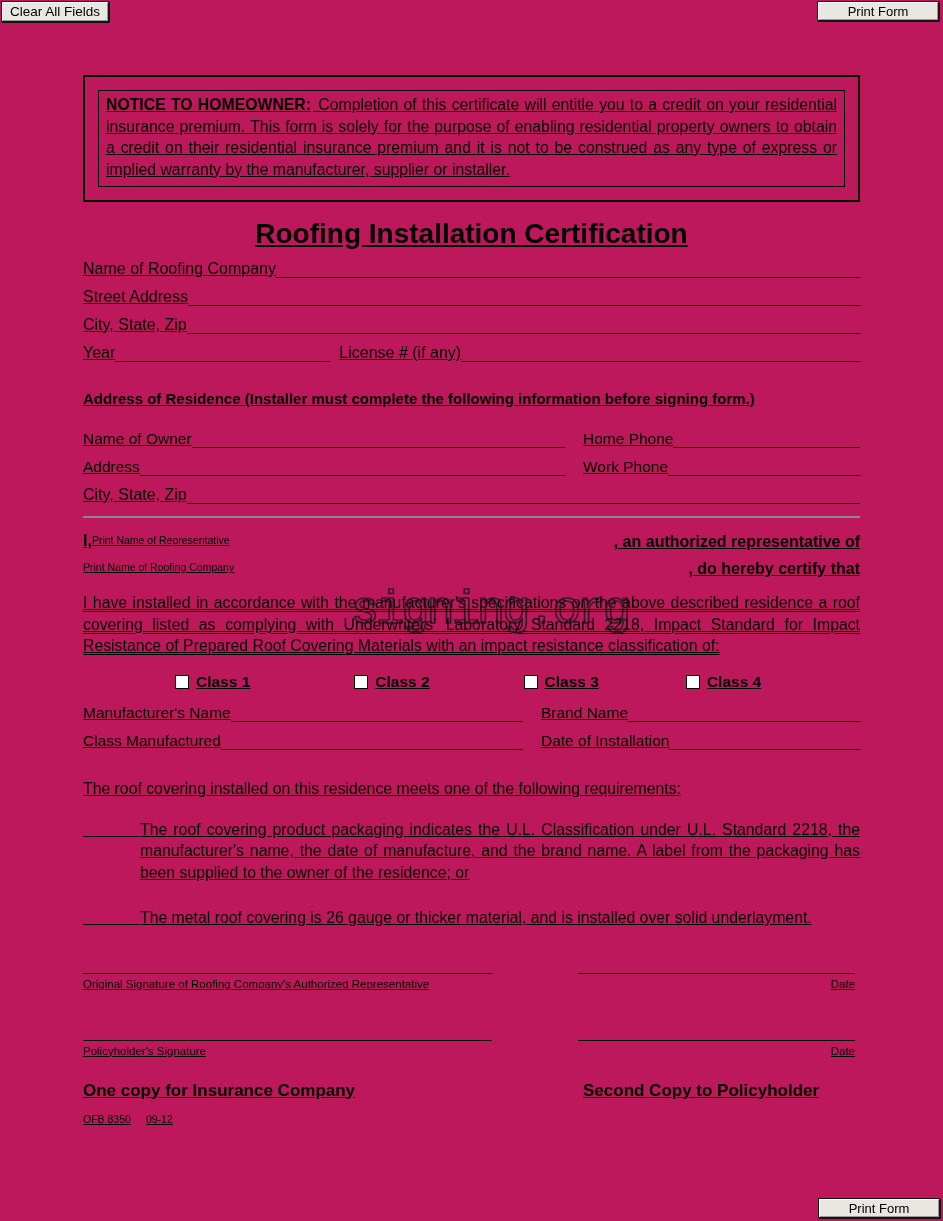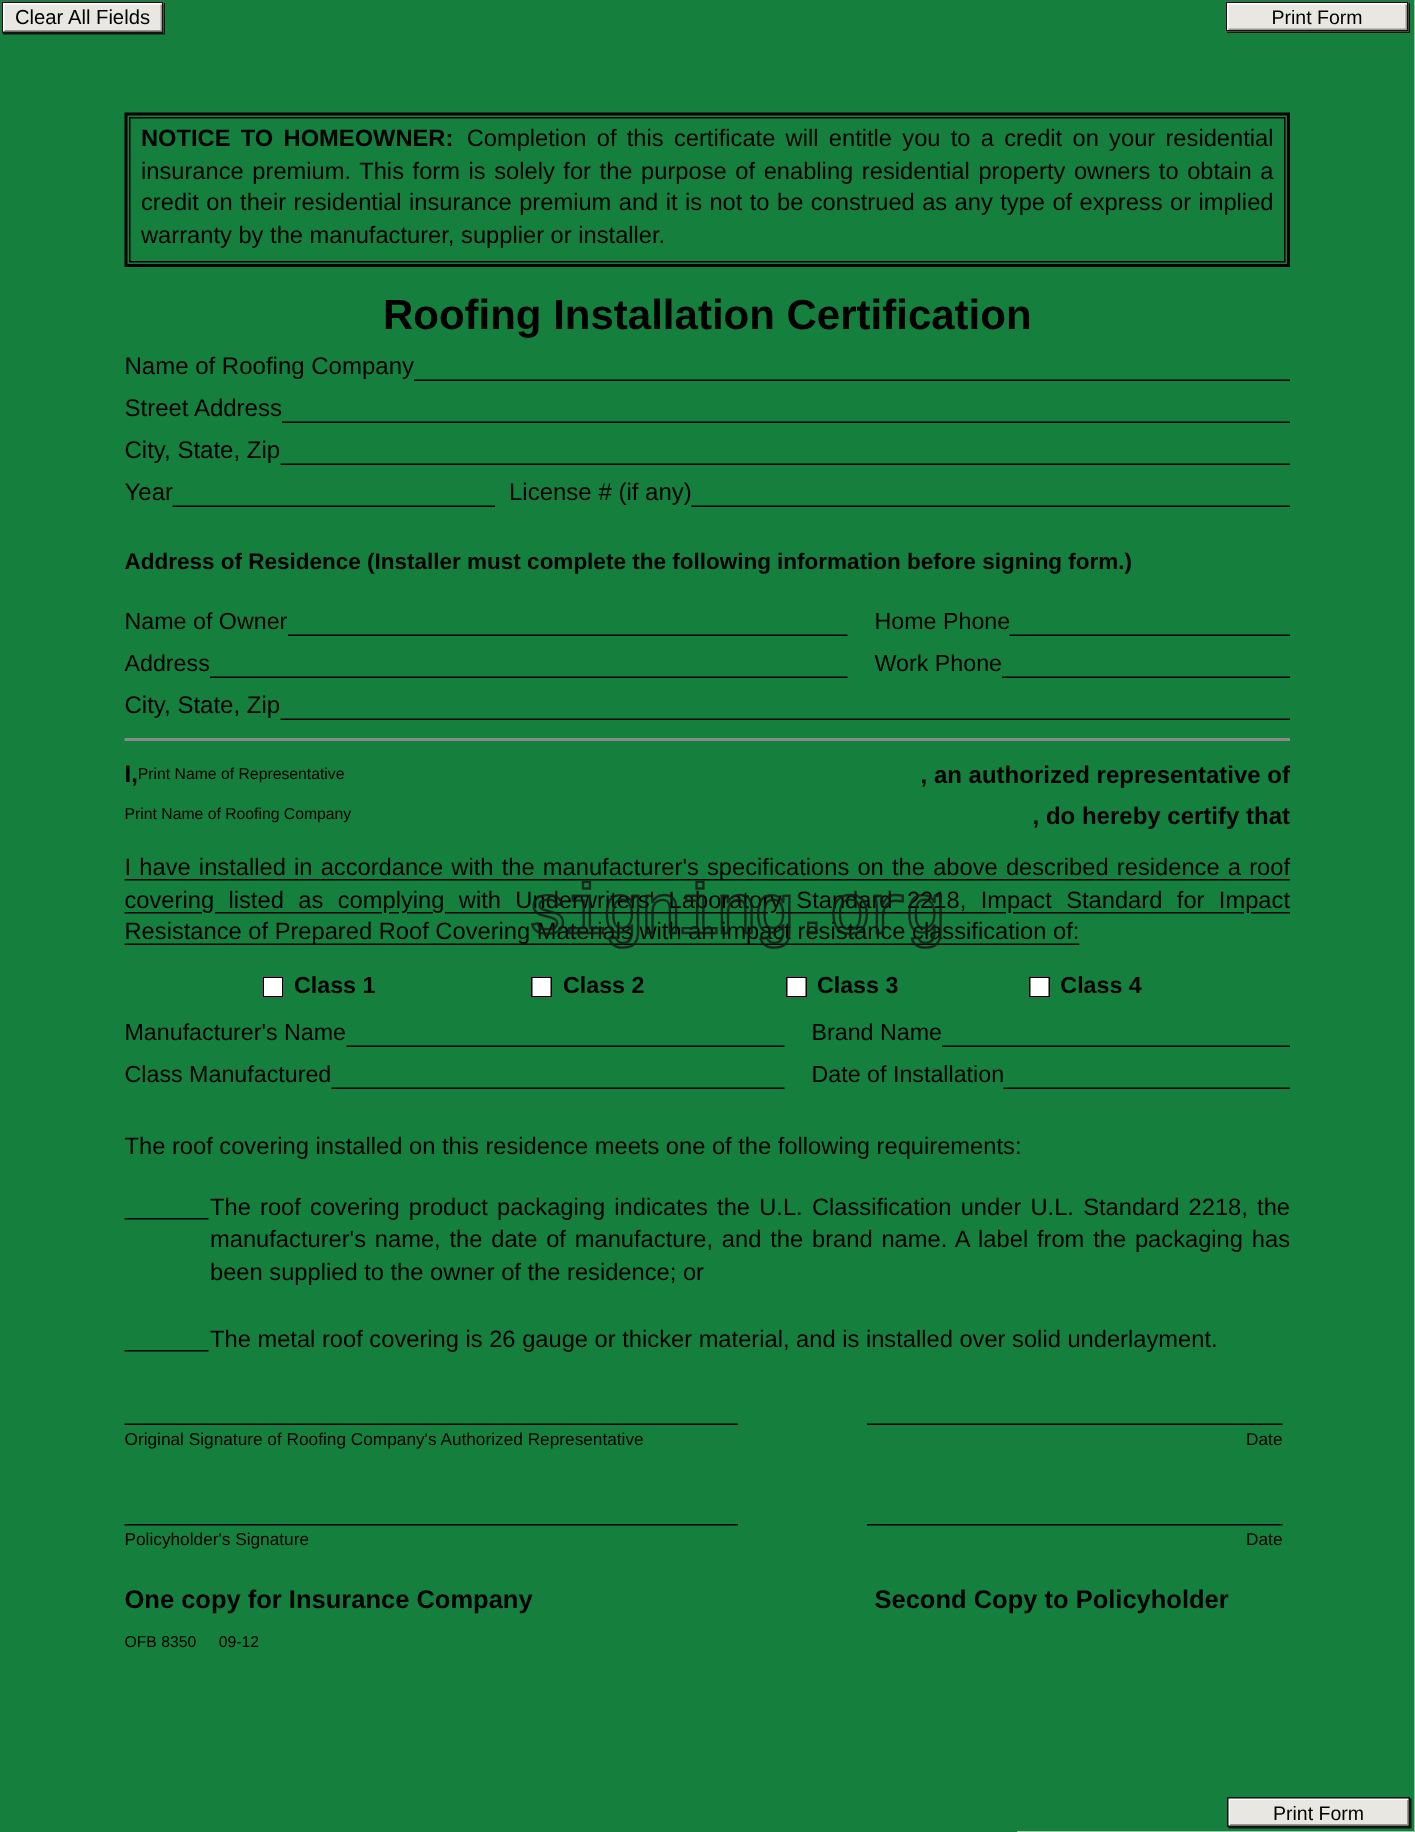--- a/index.html
+++ b/index.html
@@ -3,8 +3,8 @@
 <meta charset="utf-8">
 <style>
   html,body{margin:0;padding:0;background:#fff;}
-  .page{position:relative;width:943px;height:1221px;background:#15803d;color:#000;
-        font-family:"Liberation Sans",sans-serif;overflow:hidden;}
+  .page{position:relative;width:943px;height:1221px;background:#be185d;color:#000;
+        font-family:"Liberation Sans",sans-serif;overflow:hidden;text-decoration:underline;}
   
   .btn{position:absolute;display:flex;align-items:center;justify-content:center;
        background:#e9e7e2;border:1px solid #141414;

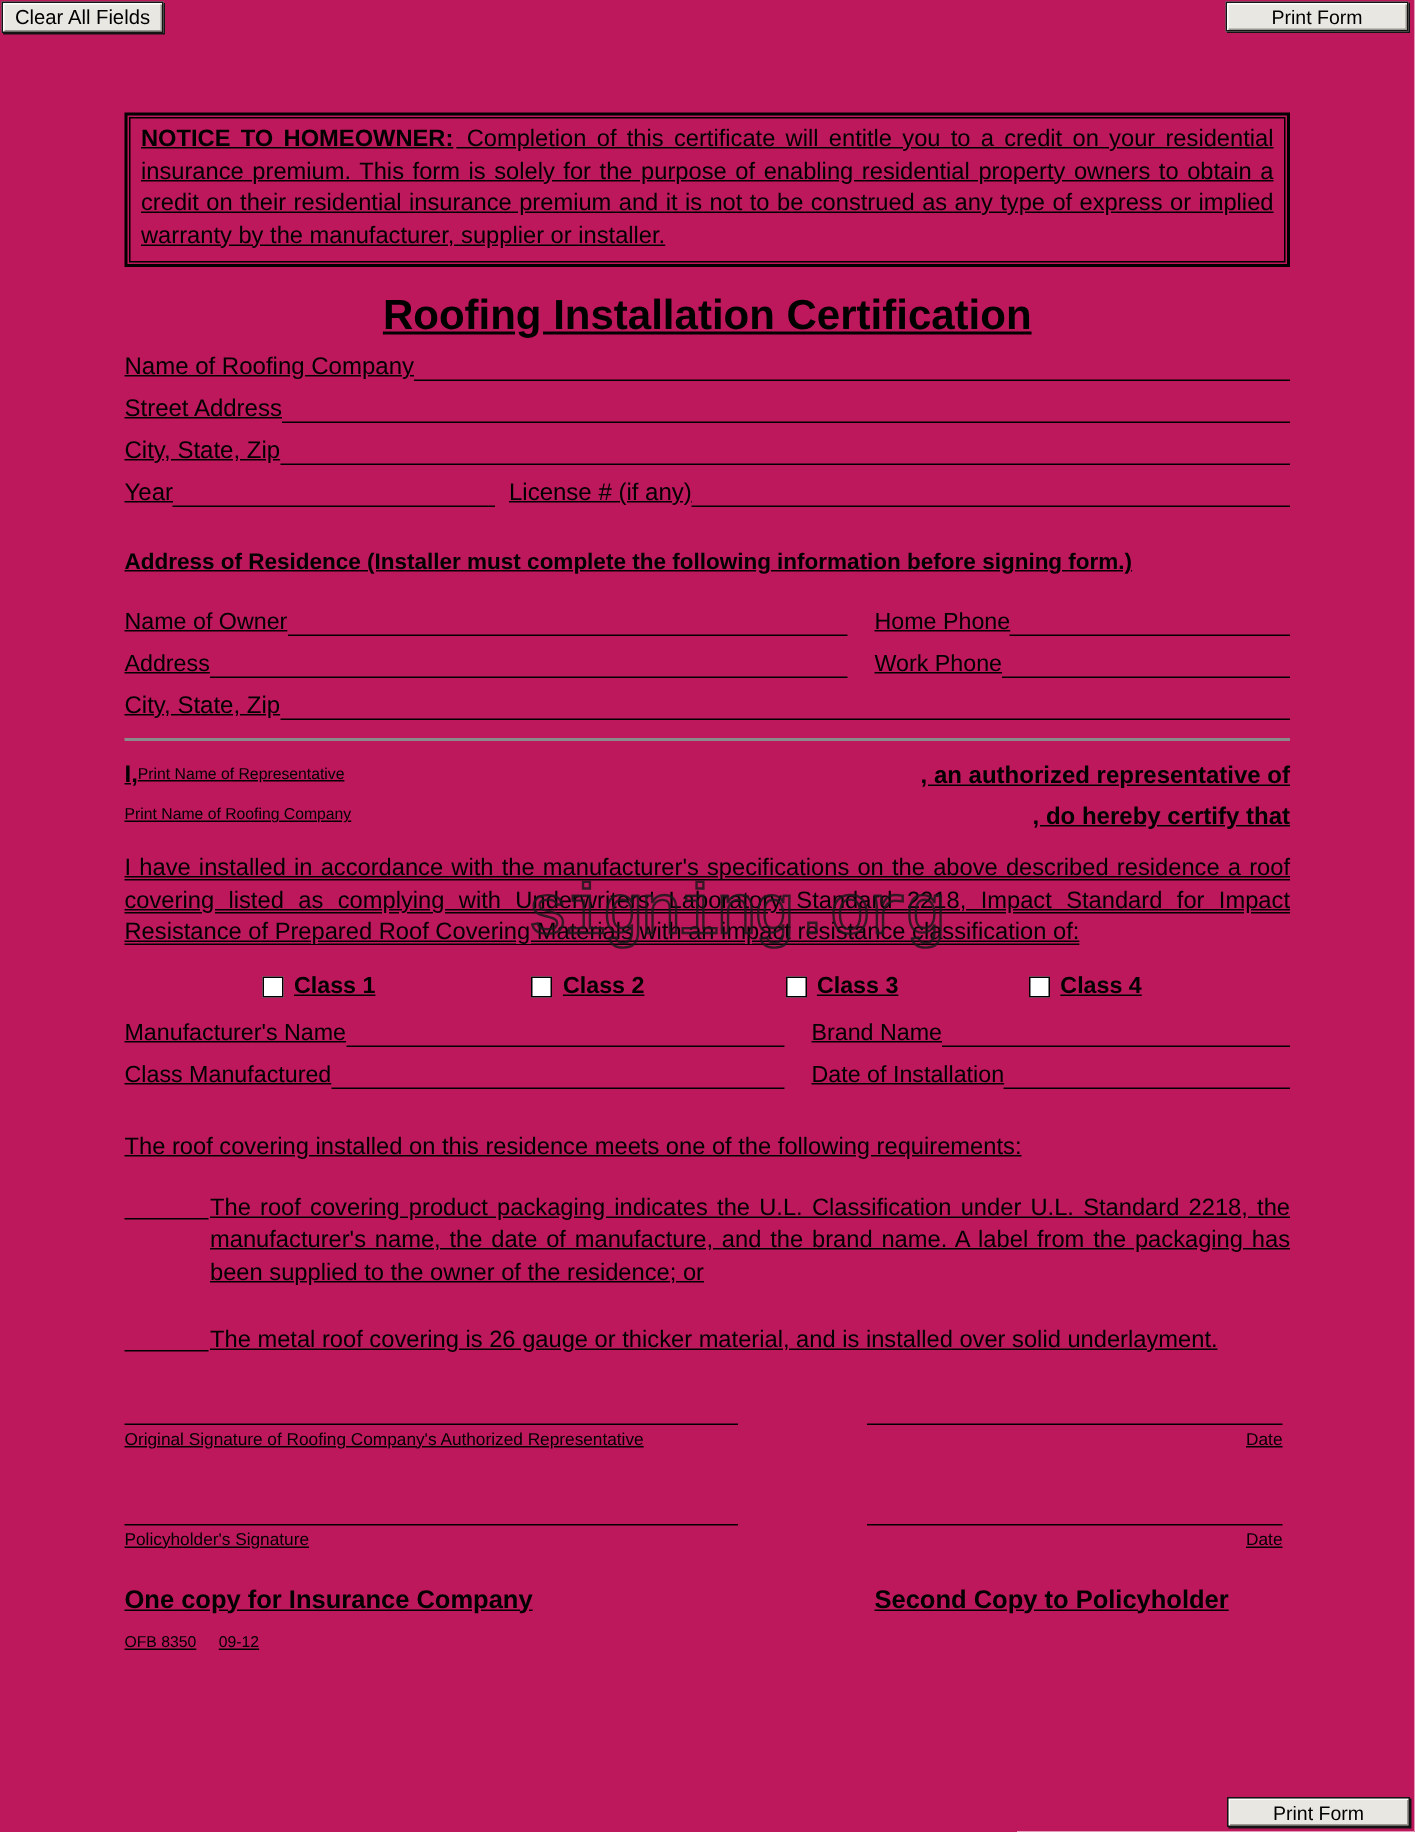--- a/index.html
+++ b/index.html
@@ -16,7 +16,7 @@
   
   .content{margin:0 83px;}
   .b{font-weight:bold;}
-  .notice{margin-top:75px;border:2px solid #000;padding:1px;}
+  .notice{margin-top:75px;border:2px solid #000;padding:13px;}
   .notice-inner{border:1px solid #000;padding:3px 7px 6px 7px;}
   .notice-inner p{margin:0;font-size:15.8px;line-height:21.5px;text-align:justify;}
   .notice-label{padding-right:2px;}

